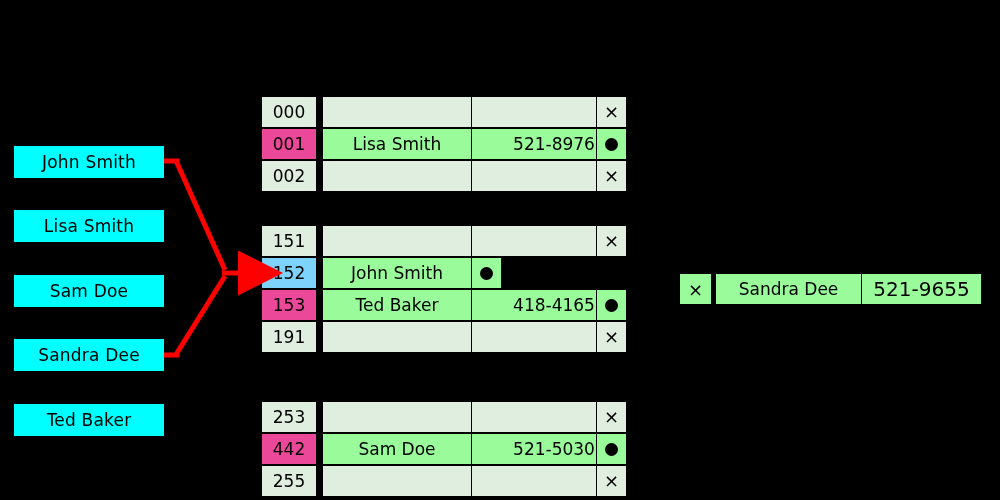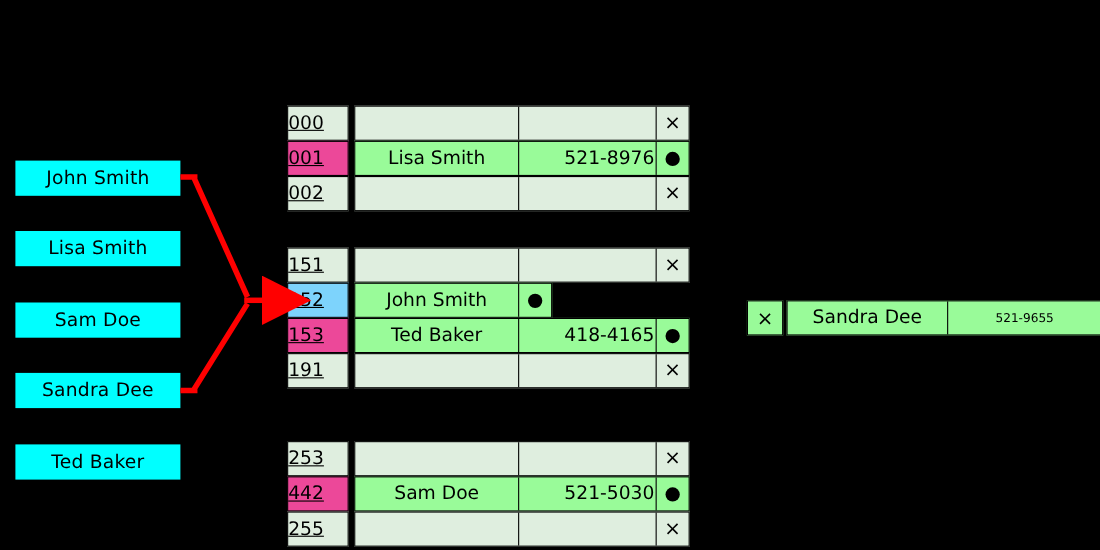--- a/index.html
+++ b/index.html
@@ -52,9 +52,9 @@
     box-sizing: border-box;
     display: flex;
     align-items: center;
-    font-size: 17px;
-    color: #000000;
-    text-decoration: underline;
+    justify-content: center;
+    font-size: 17px;
+    color: #000000;
   }
   .cell-index.hl-purple { background: #ec4899; }
   .cell-index.hl-red    { background: #7dd3fc; }

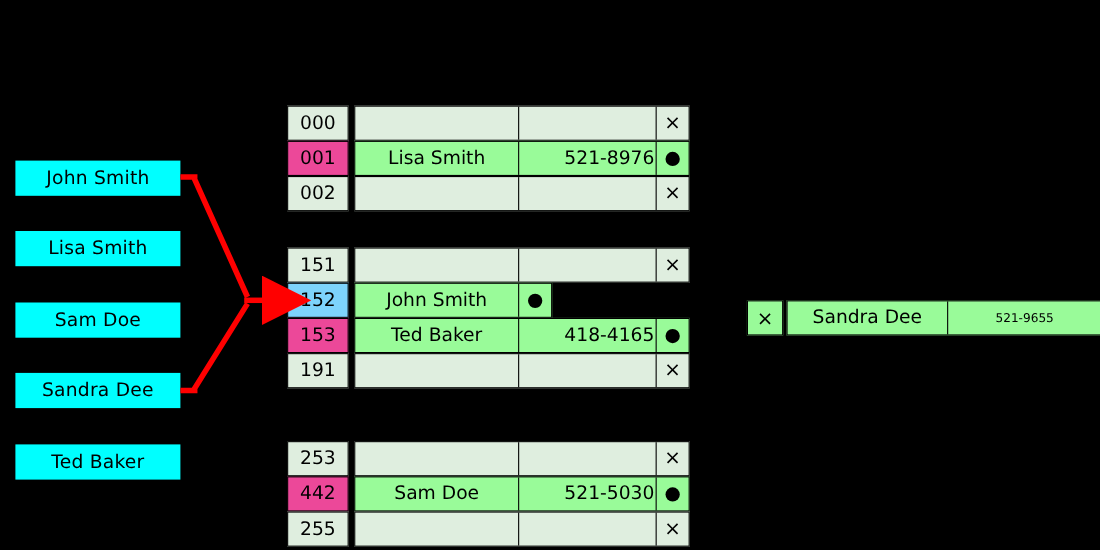--- a/index.html
+++ b/index.html
@@ -147,12 +147,12 @@
     box-sizing: border-box;
   }
   .ov-phone {
-    width: 140px;
+    width: 120px;
     border-left: 1.5px solid #000000;
     display: flex;
     align-items: center;
     justify-content: center;
-    font-size: 11px;
+    font-size: 20px;
     color: #000000;
     box-sizing: border-box;
   }

